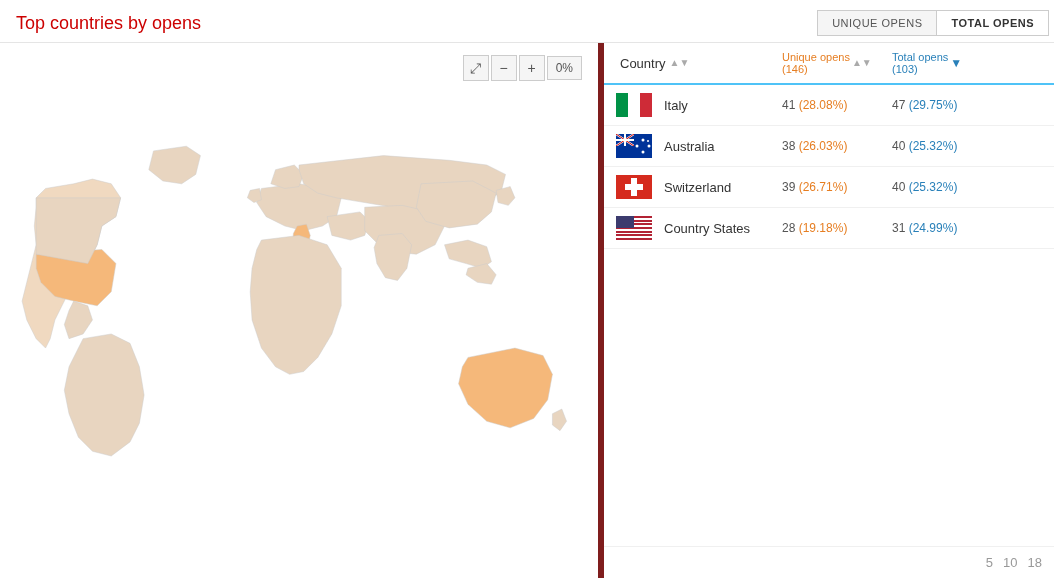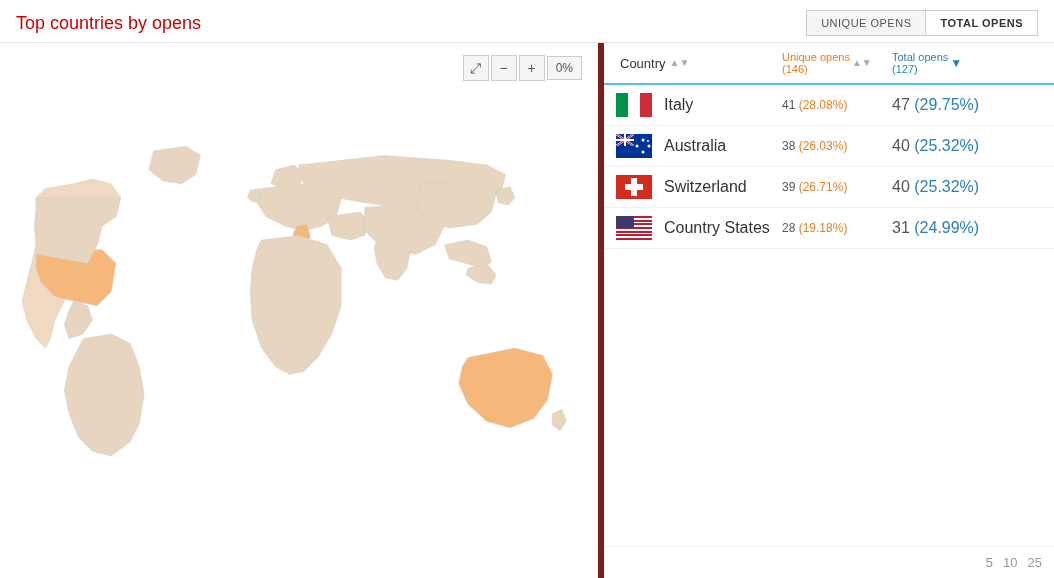--- a/index.html
+++ b/index.html
@@ -7,7 +7,7 @@
 
     .container { display: flex; flex-direction: column; height: 578px; }
 
-    .header { display: flex; align-items: center; justify-content: space-between; padding: 10px 16px 6px 16px; border-bottom: 1px solid #e5e5e5; }
+    .header { display: flex; align-items: center; justify-content: space-between; padding: 10px 5px 6px 16px; border-bottom: 1px solid #e5e5e5; }
     .title { font-size: 18px; color: #c00; font-weight: normal; }
     .tab-group { display: flex; border: 1px solid #ccc; }
     .tab { padding: 6px 14px; font-size: 11px; cursor: pointer; color: #555; background: #f5f5f5; border: none; text-transform: uppercase; letter-spacing: 0.5px; }

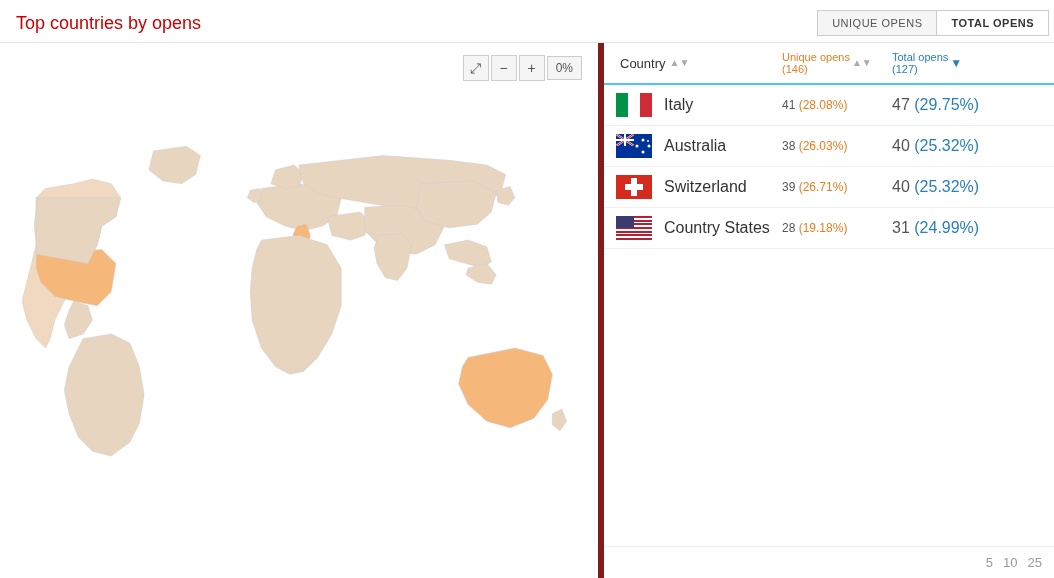--- a/index.html
+++ b/index.html
@@ -152,7 +152,7 @@
         <div class="th-total">
           <div>
             <div>Total opens</div>
-            <div>(127)</div>
+            <div>(103)</div>
           </div>
           <span class="sort-icon-down">▼</span>
         </div>

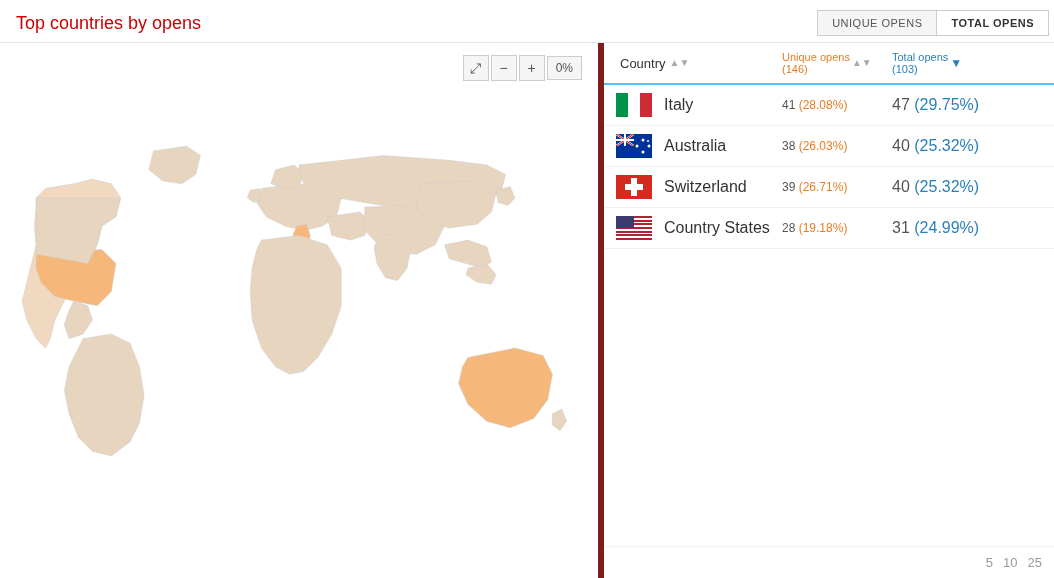--- a/index.html
+++ b/index.html
@@ -36,7 +36,7 @@
     .table-body { flex: 1; overflow: auto; }
     .table-row { display: flex; align-items: center; border-bottom: 1px solid #f0f0f0; padding: 8px 0; }
     .td-flag { flex: 0 0 60px; display: flex; align-items: center; justify-content: center; }
-    .td-country { flex: 0 0 118px; font-size: 16px; color: #333; }
+    .td-country { flex: 0 0 118px; font-size: 13px; color: #333; }
     .td-unique { flex: 0 0 110px; font-size: 12px; color: #555; }
     .td-unique span { color: #e67e22; }
     .td-total { flex: 0 0 110px; font-size: 16px; color: #555; }

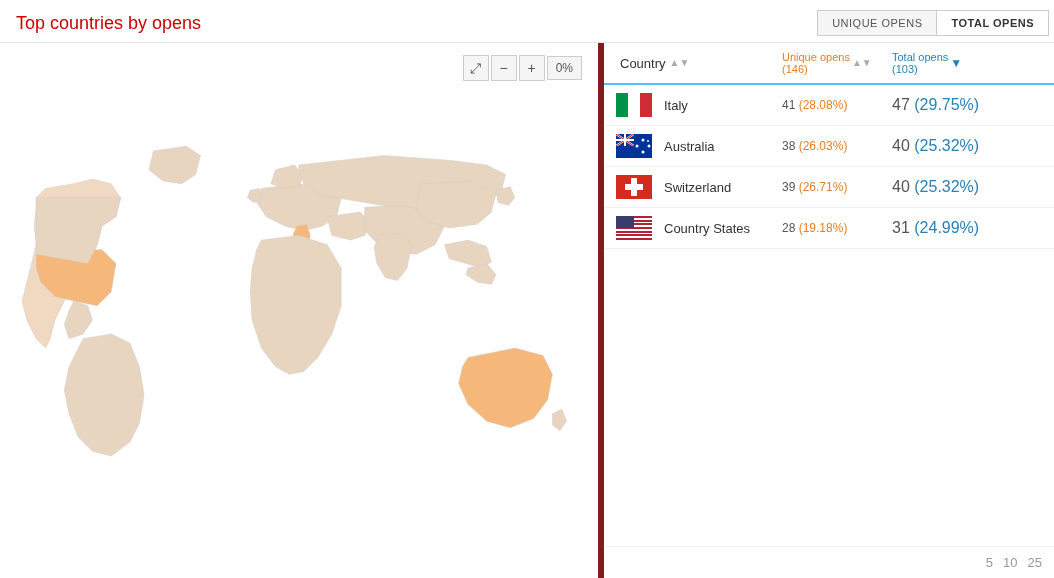--- a/index.html
+++ b/index.html
@@ -39,7 +39,7 @@
     .td-country { flex: 0 0 118px; font-size: 13px; color: #333; }
     .td-unique { flex: 0 0 110px; font-size: 12px; color: #555; }
     .td-unique span { color: #e67e22; }
-    .td-total { flex: 0 0 110px; font-size: 16px; color: #555; }
+    .td-total { flex: 0 0 110px; font-size: 12px; color: #555; }
     .td-total span { color: #2980b9; }
 
     .pagination { display: flex; align-items: center; justify-content: flex-end; padding: 8px 12px; gap: 10px; font-size: 13px; color: #999; border-top: 1px solid #f0f0f0; }

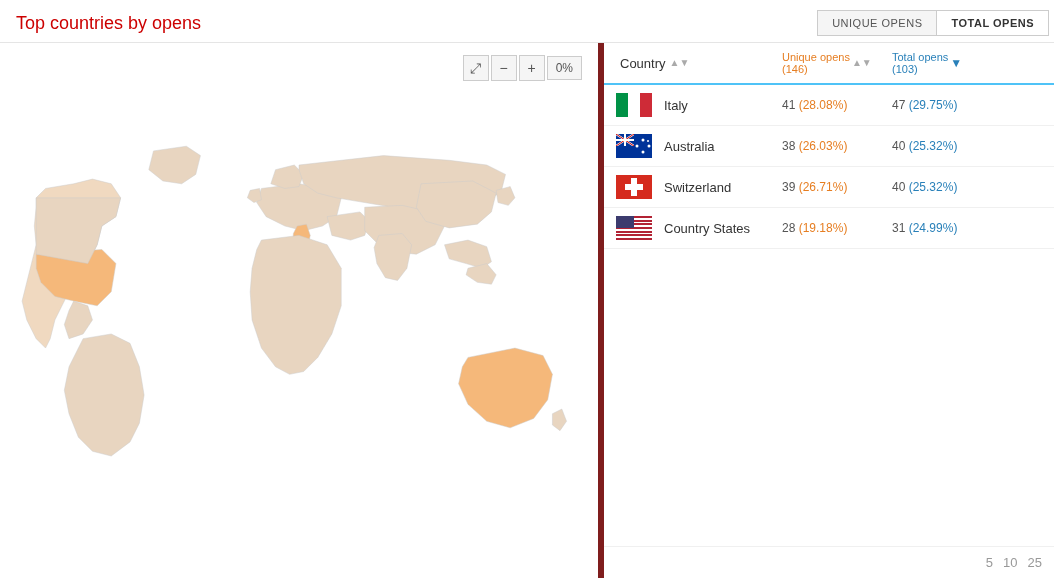--- a/index.html
+++ b/index.html
@@ -240,7 +240,7 @@
       <div class="pagination">
         <span>5</span>
         <span>10</span>
-        <span>25</span>
+        <span>18</span>
       </div>
     </div>
   </div>

